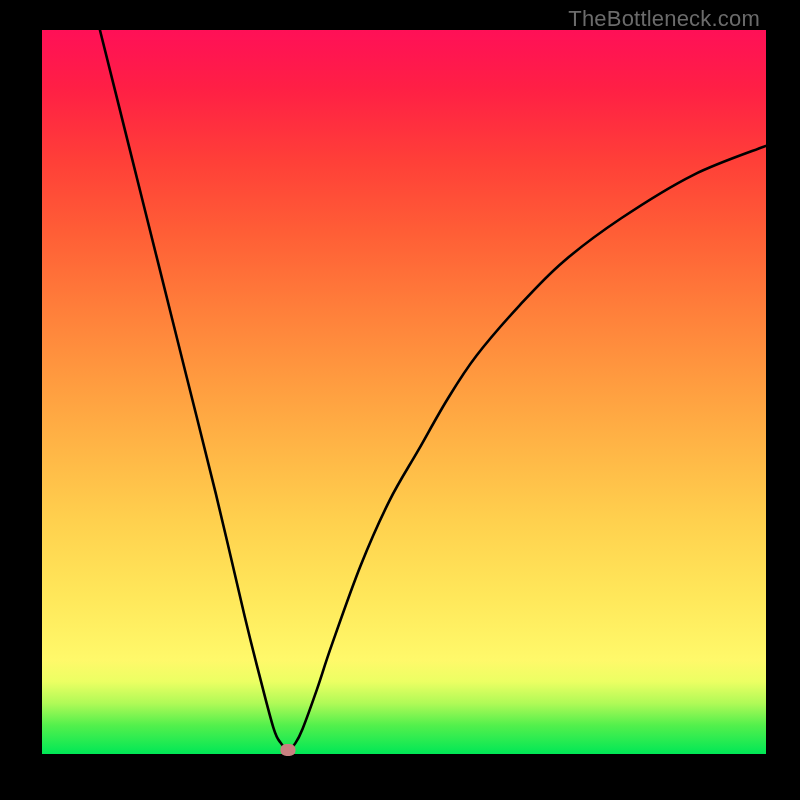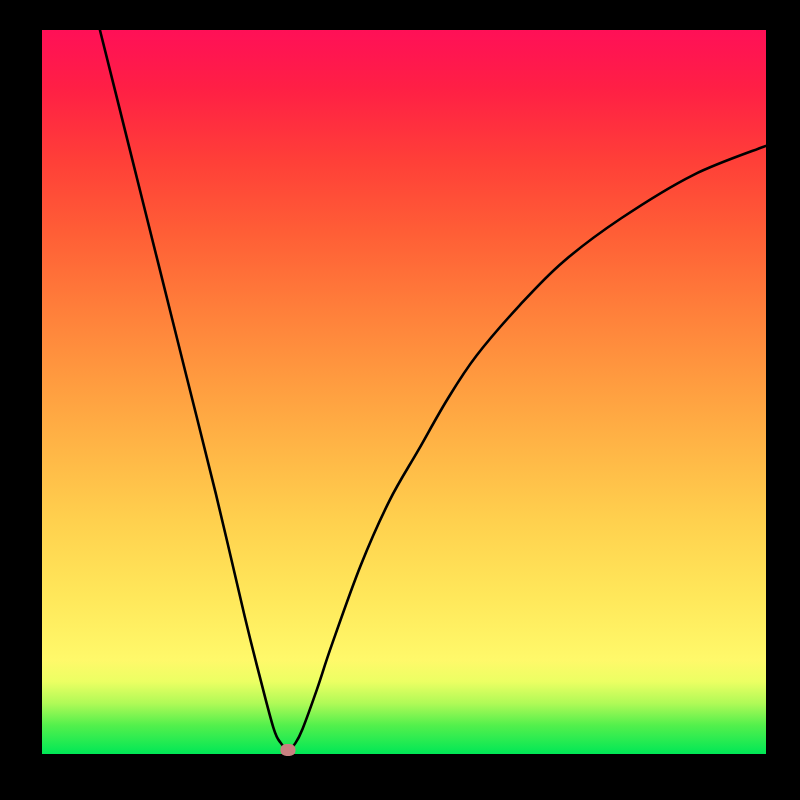--- a/index.html
+++ b/index.html
@@ -71,6 +71,7 @@
 
 <div class="frame">
 
+  <div class="watermark">TheBottleneck.com</div>
 
   <div class="plot-area">
     <svg class="curve" viewBox="0 0 724 724" preserveAspectRatio="none">

